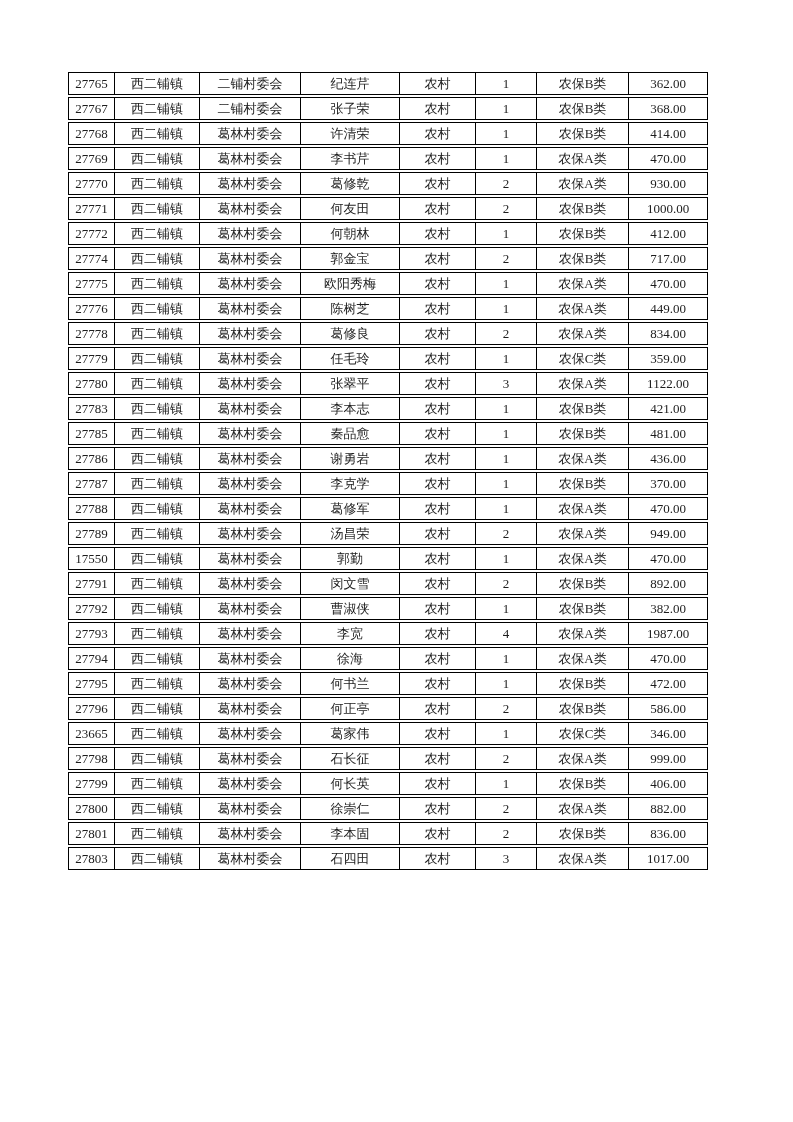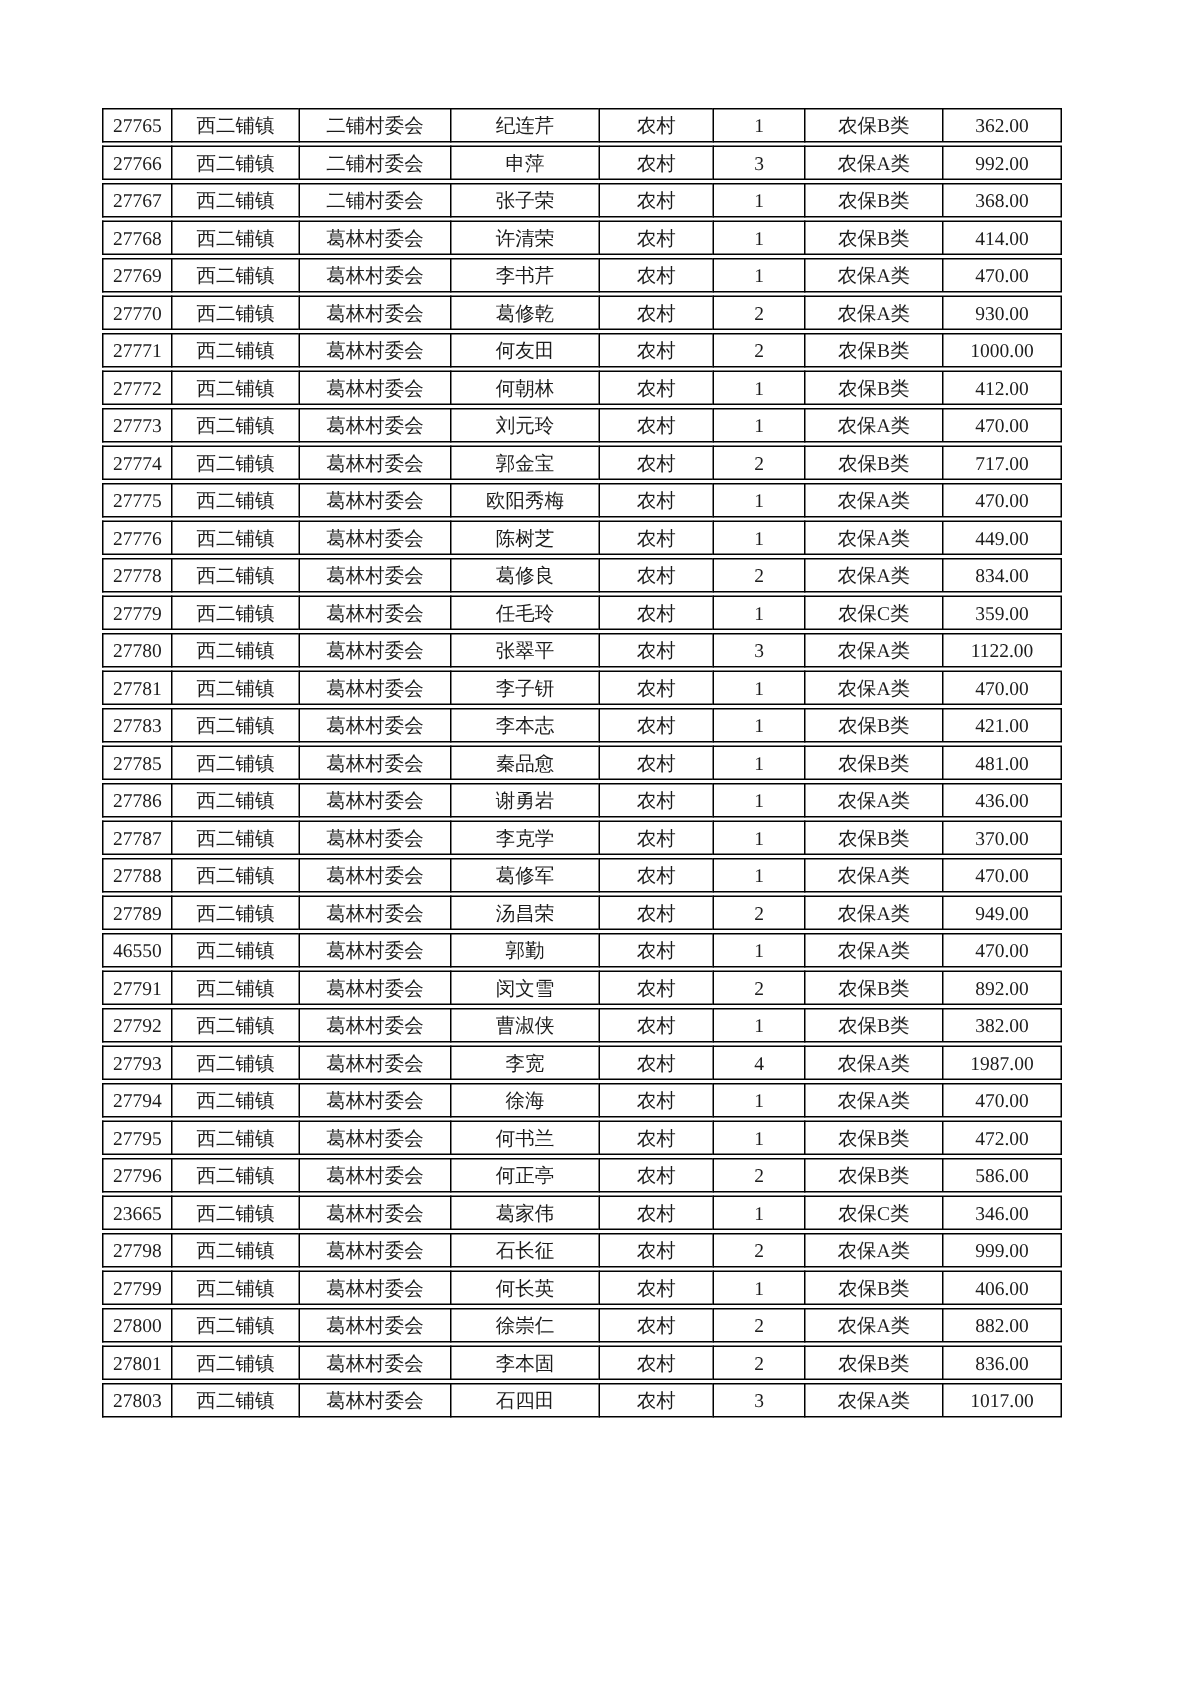--- a/index.html
+++ b/index.html
@@ -74,16 +74,6 @@
           <td class="num">362.00</td>
         </tr>
         <tr>
-          <td class="num">27766</td>
-          <td>西二铺镇</td>
-          <td>二铺村委会</td>
-          <td>申萍</td>
-          <td>农村</td>
-          <td class="num">3</td>
-          <td>农保A类</td>
-          <td class="num">992.00</td>
-        </tr>
-        <tr>
           <td class="num">27767</td>
           <td>西二铺镇</td>
           <td>二铺村委会</td>

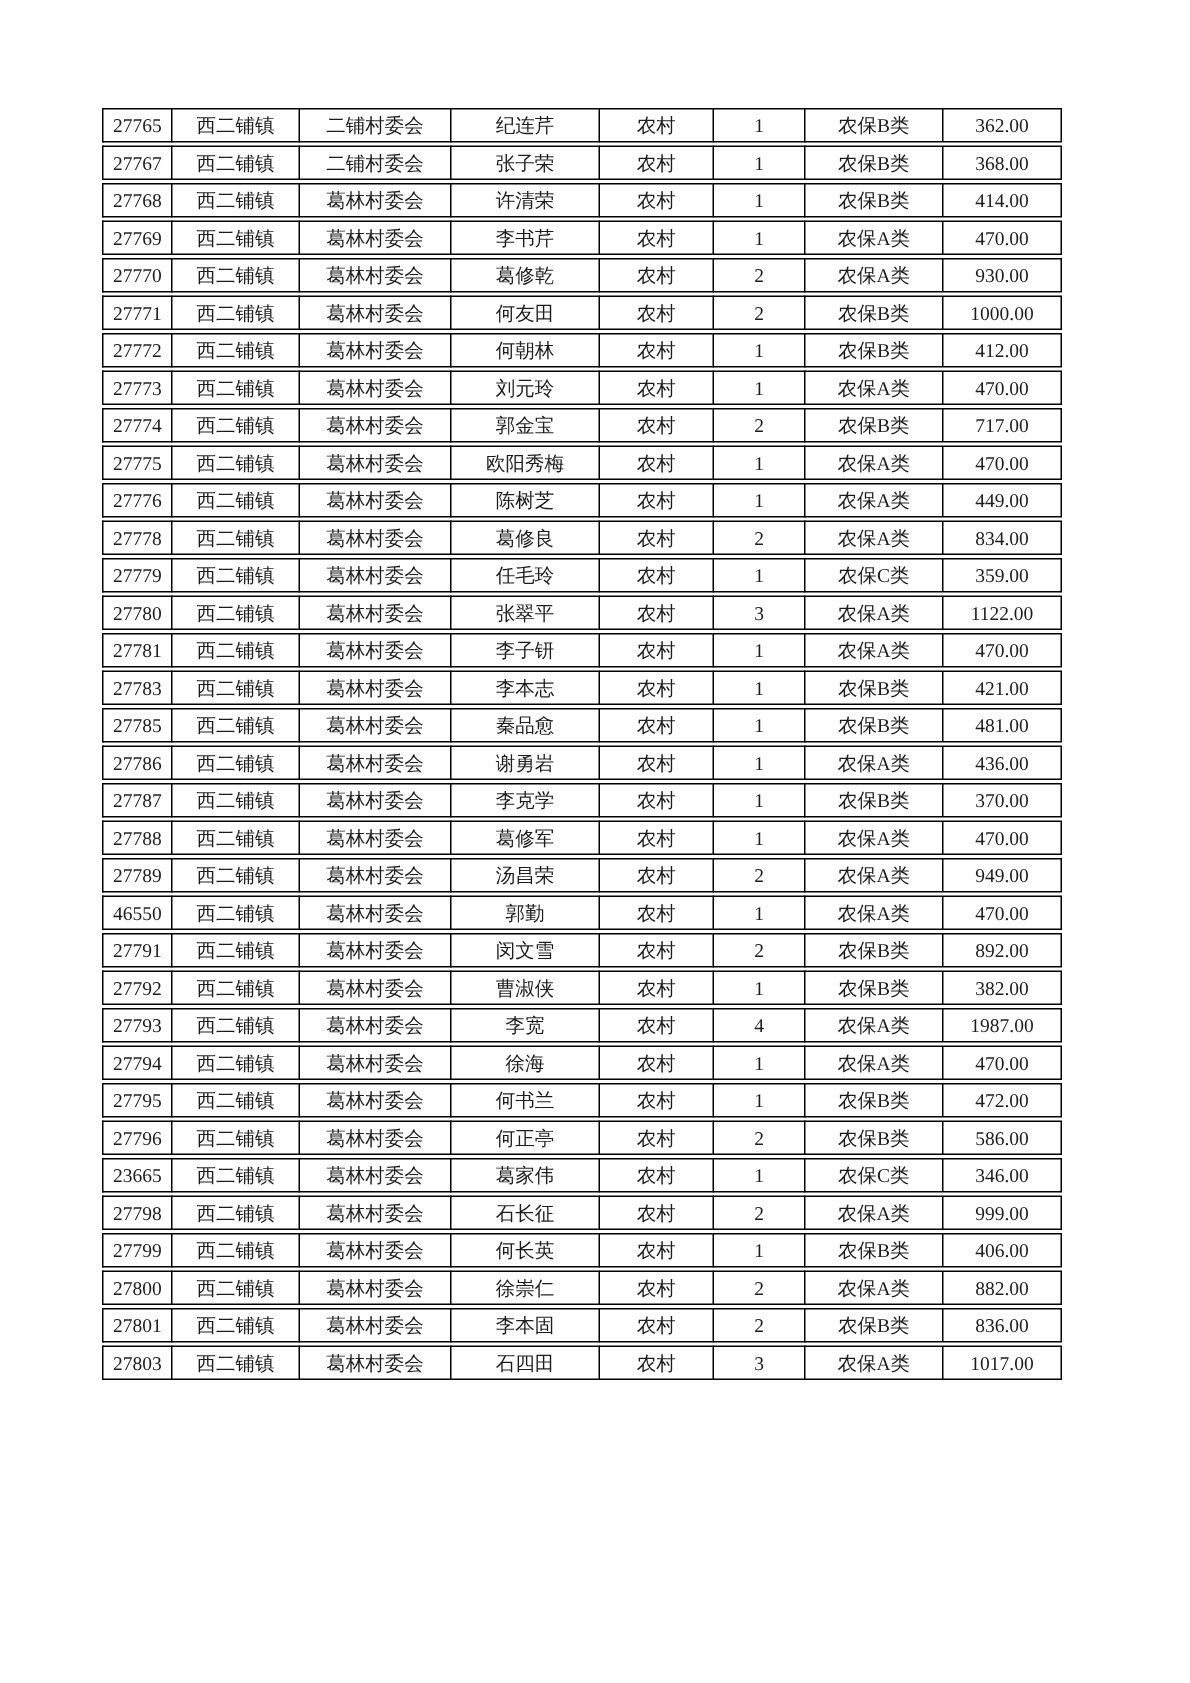--- a/index.html
+++ b/index.html
@@ -134,16 +134,6 @@
           <td class="num">412.00</td>
         </tr>
         <tr>
-          <td class="num">27773</td>
-          <td>西二铺镇</td>
-          <td>葛林村委会</td>
-          <td>刘元玲</td>
-          <td>农村</td>
-          <td class="num">1</td>
-          <td>农保A类</td>
-          <td class="num">470.00</td>
-        </tr>
-        <tr>
           <td class="num">27774</td>
           <td>西二铺镇</td>
           <td>葛林村委会</td>

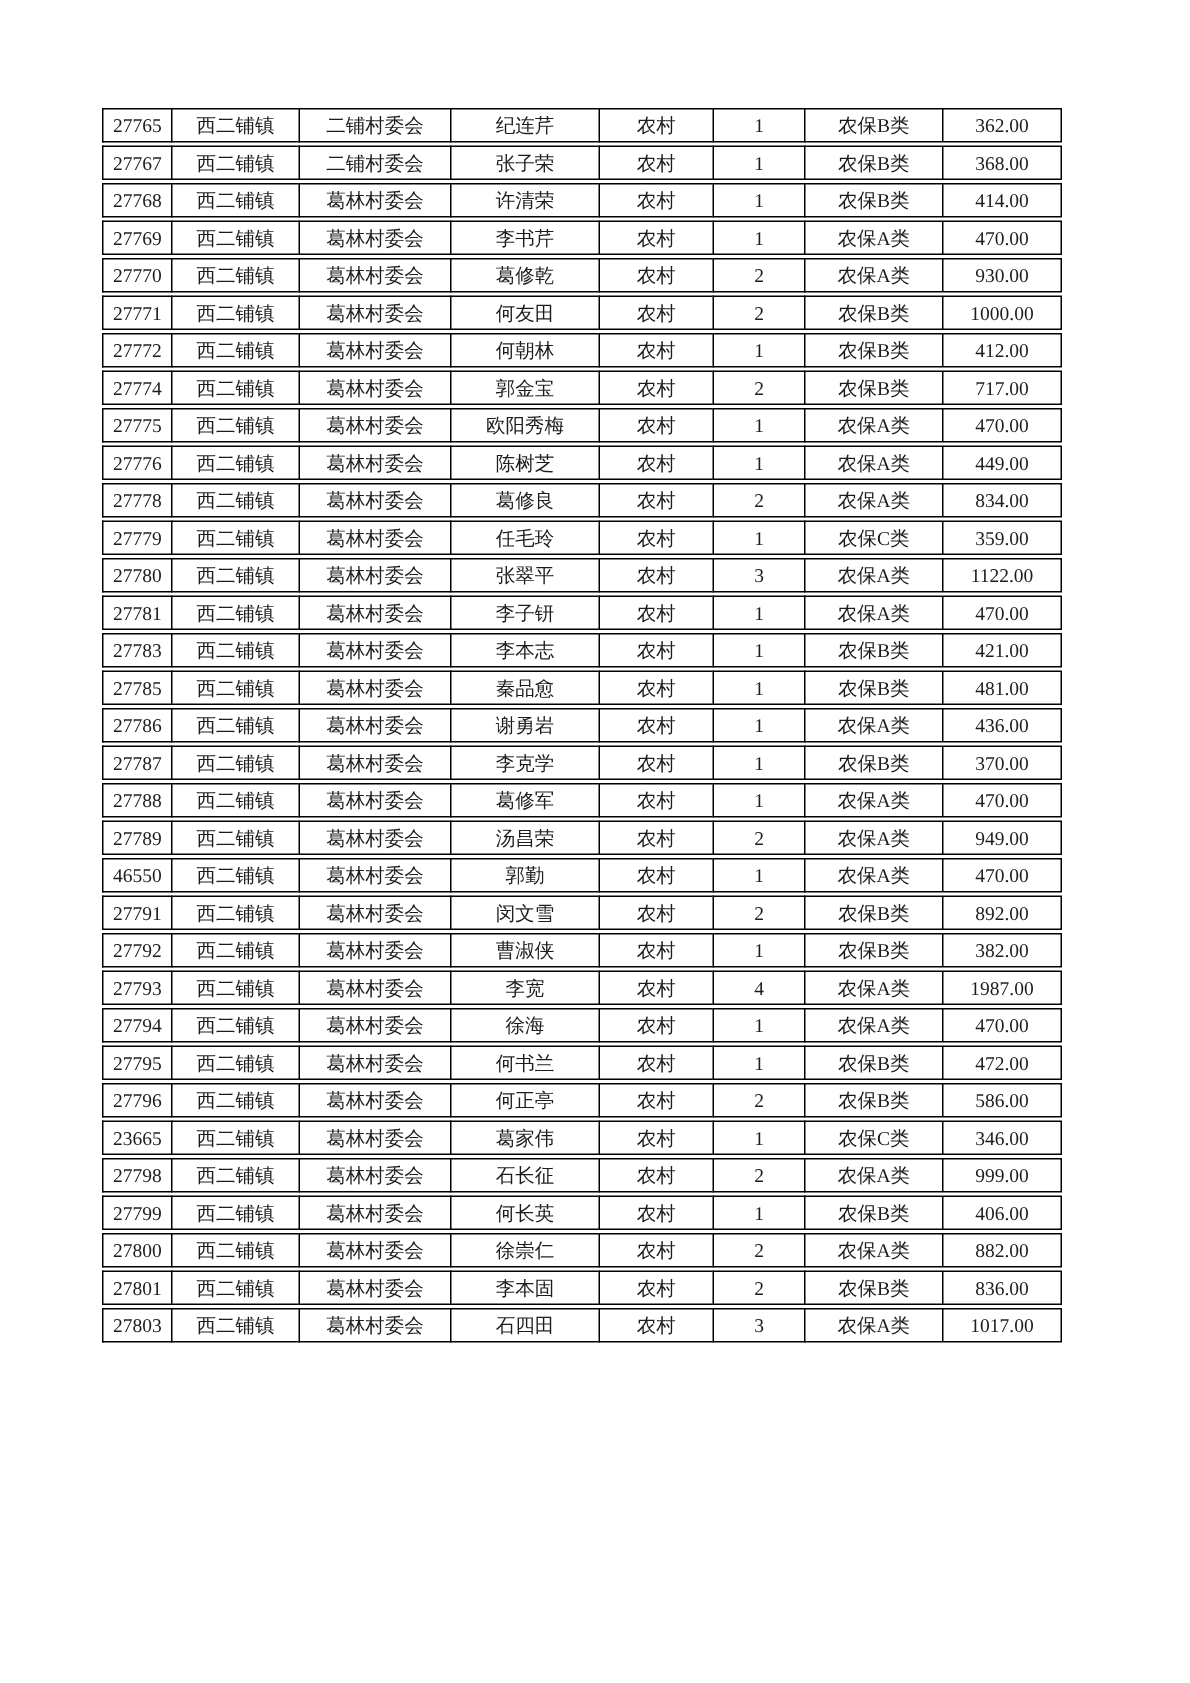--- a/index.html
+++ b/index.html
@@ -194,16 +194,6 @@
           <td class="num">1122.00</td>
         </tr>
         <tr>
-          <td class="num">27781</td>
-          <td>西二铺镇</td>
-          <td>葛林村委会</td>
-          <td>李子钘</td>
-          <td>农村</td>
-          <td class="num">1</td>
-          <td>农保A类</td>
-          <td class="num">470.00</td>
-        </tr>
-        <tr>
           <td class="num">27783</td>
           <td>西二铺镇</td>
           <td>葛林村委会</td>

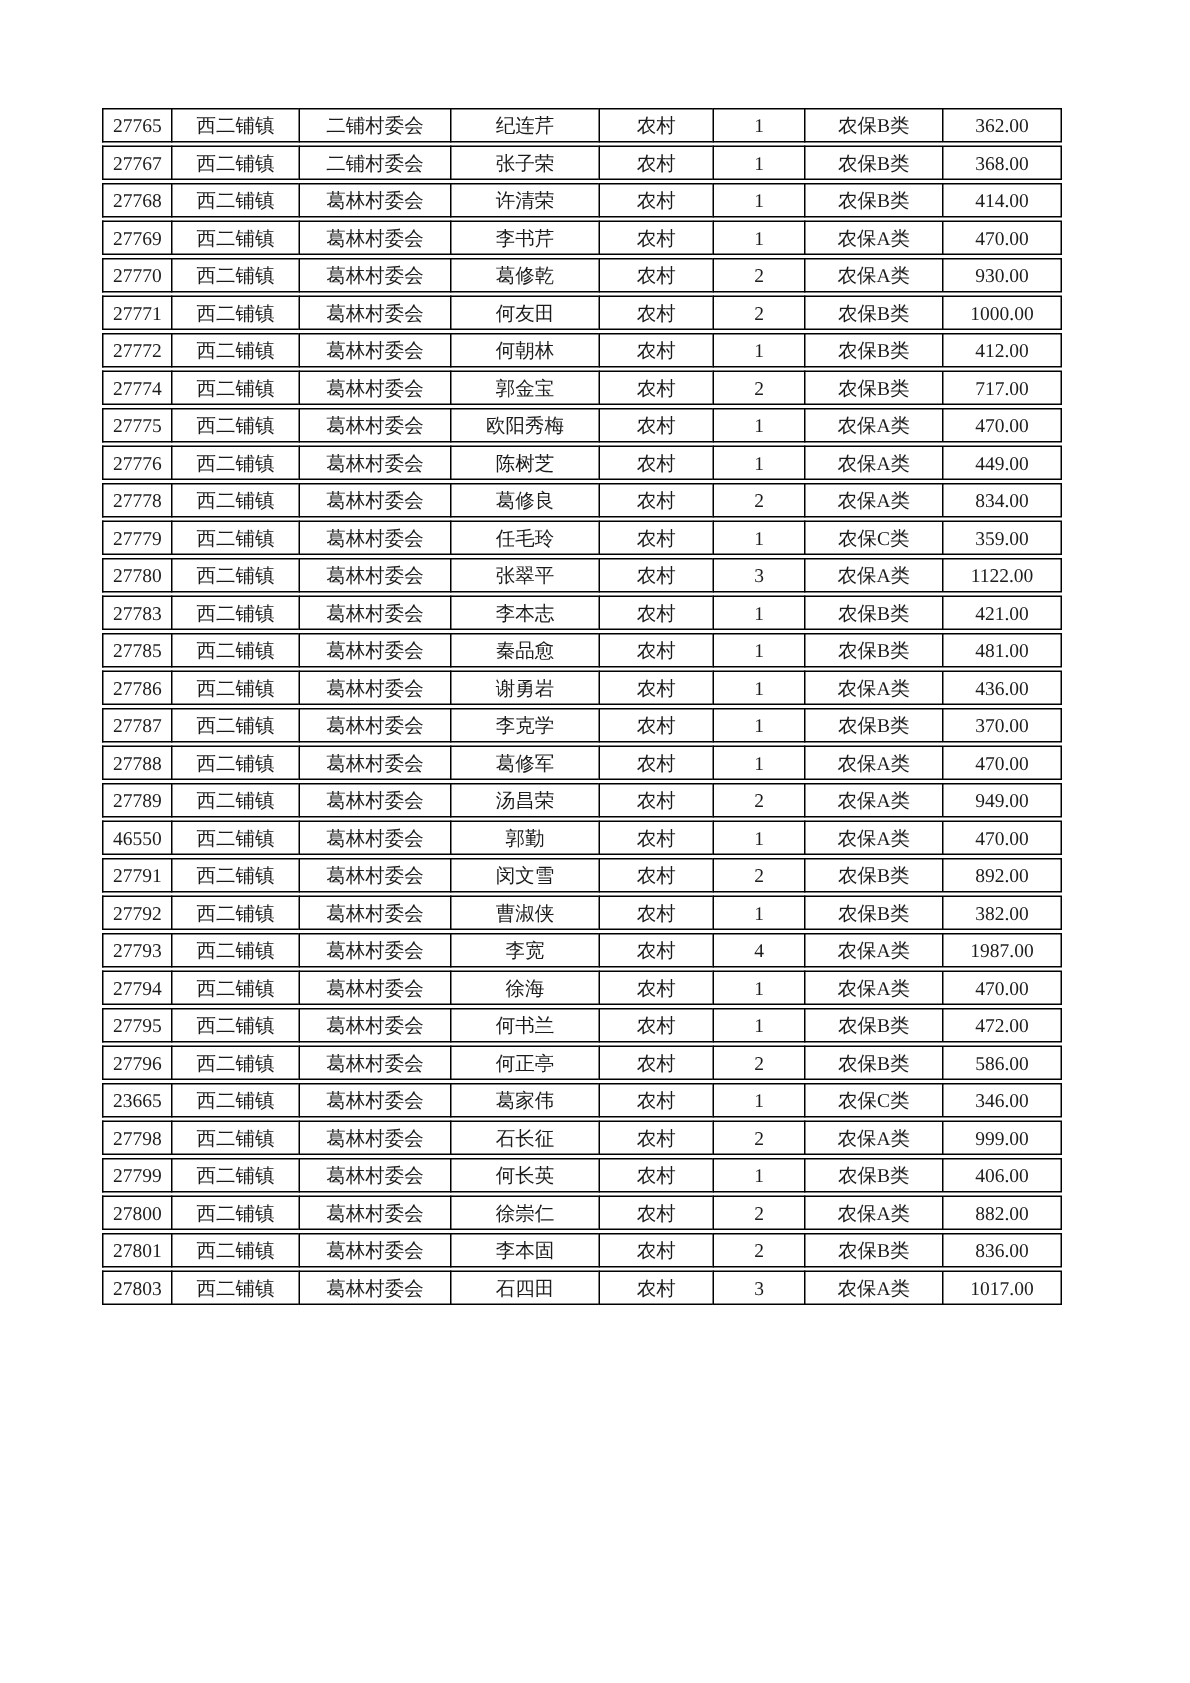--- a/index.html
+++ b/index.html
@@ -254,7 +254,7 @@
           <td class="num">949.00</td>
         </tr>
         <tr>
-          <td class="num">46550</td>
+          <td class="num">17550</td>
           <td>西二铺镇</td>
           <td>葛林村委会</td>
           <td>郭勤</td>

